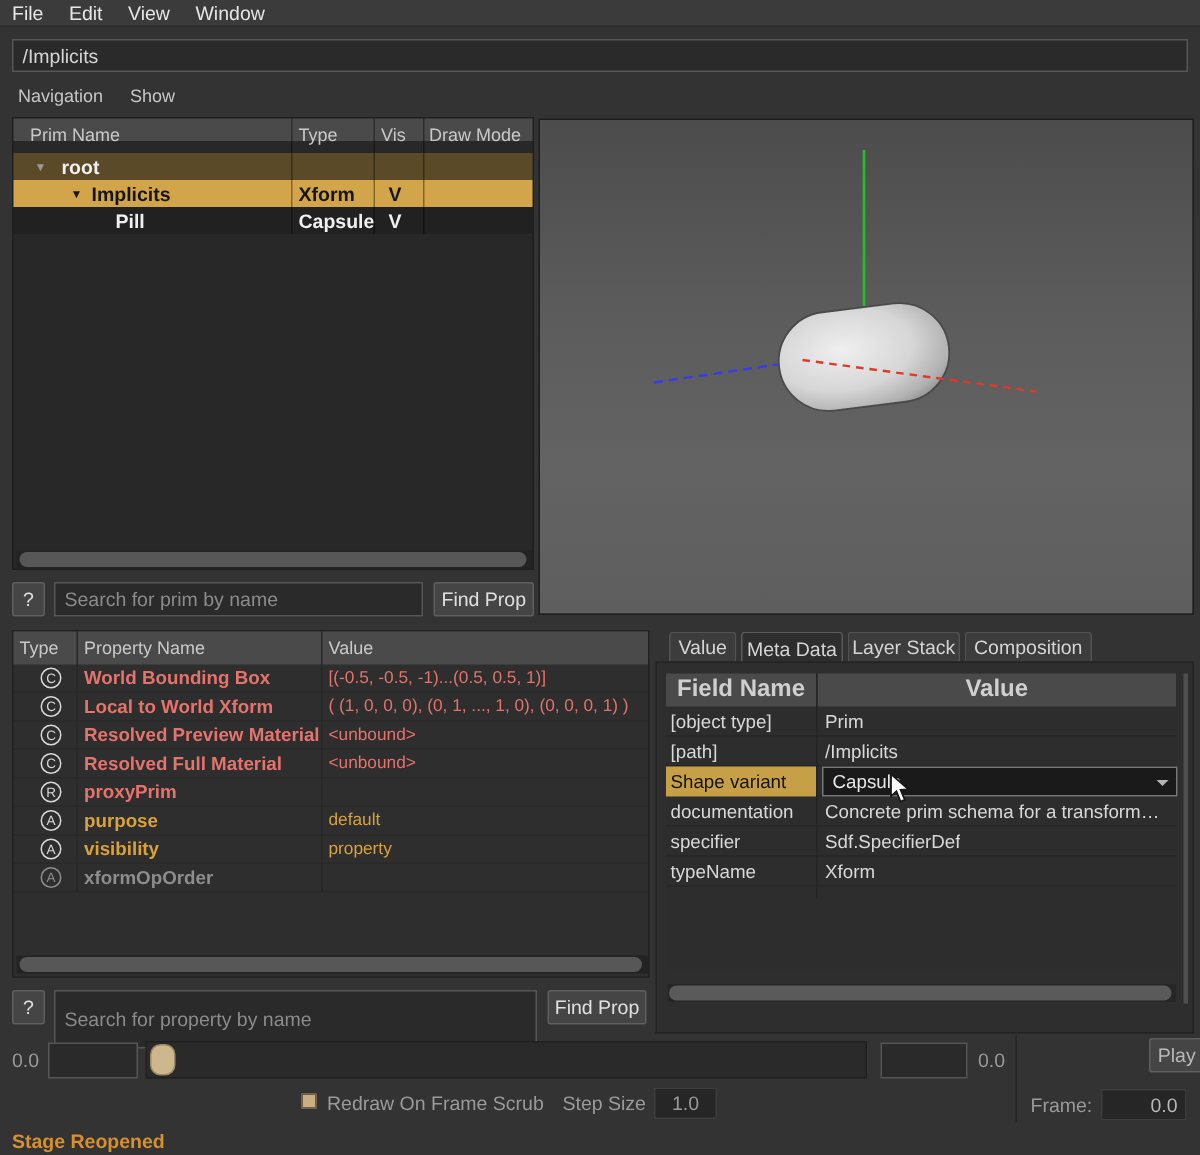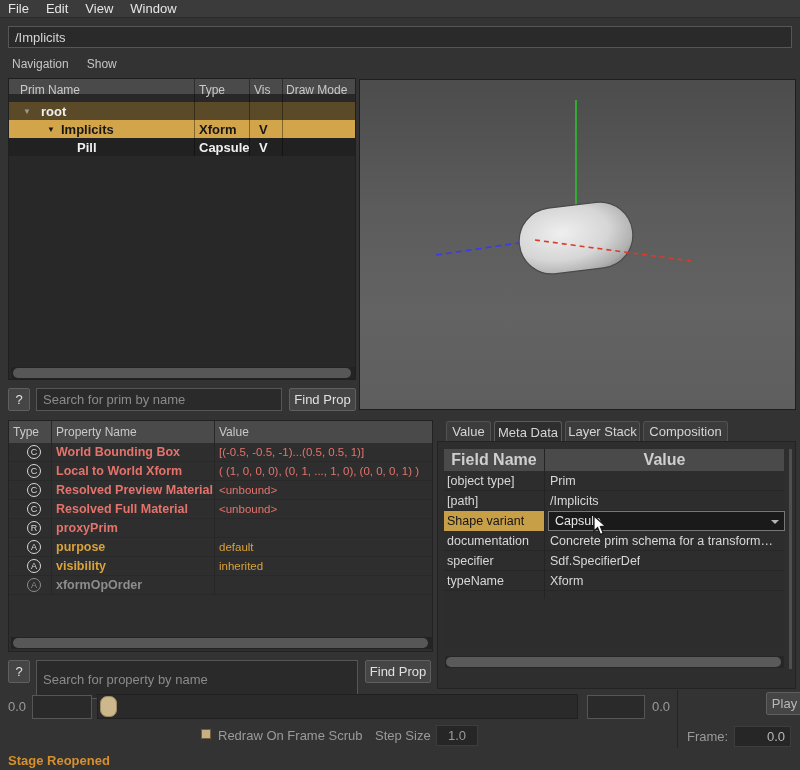--- a/index.html
+++ b/index.html
@@ -217,7 +217,7 @@
     <div class="prow" style="top:136px;">
       <span class="picon">A</span>
       <span class="pname amber">visibility</span>
-      <span class="pval amber">inherited</span>
+      <span class="pval amber">property</span>
     </div>
     <div class="prow" style="top:155px;">
       <span class="picon" style="border-color:#8d8d8d; color:#8d8d8d;">A</span>

